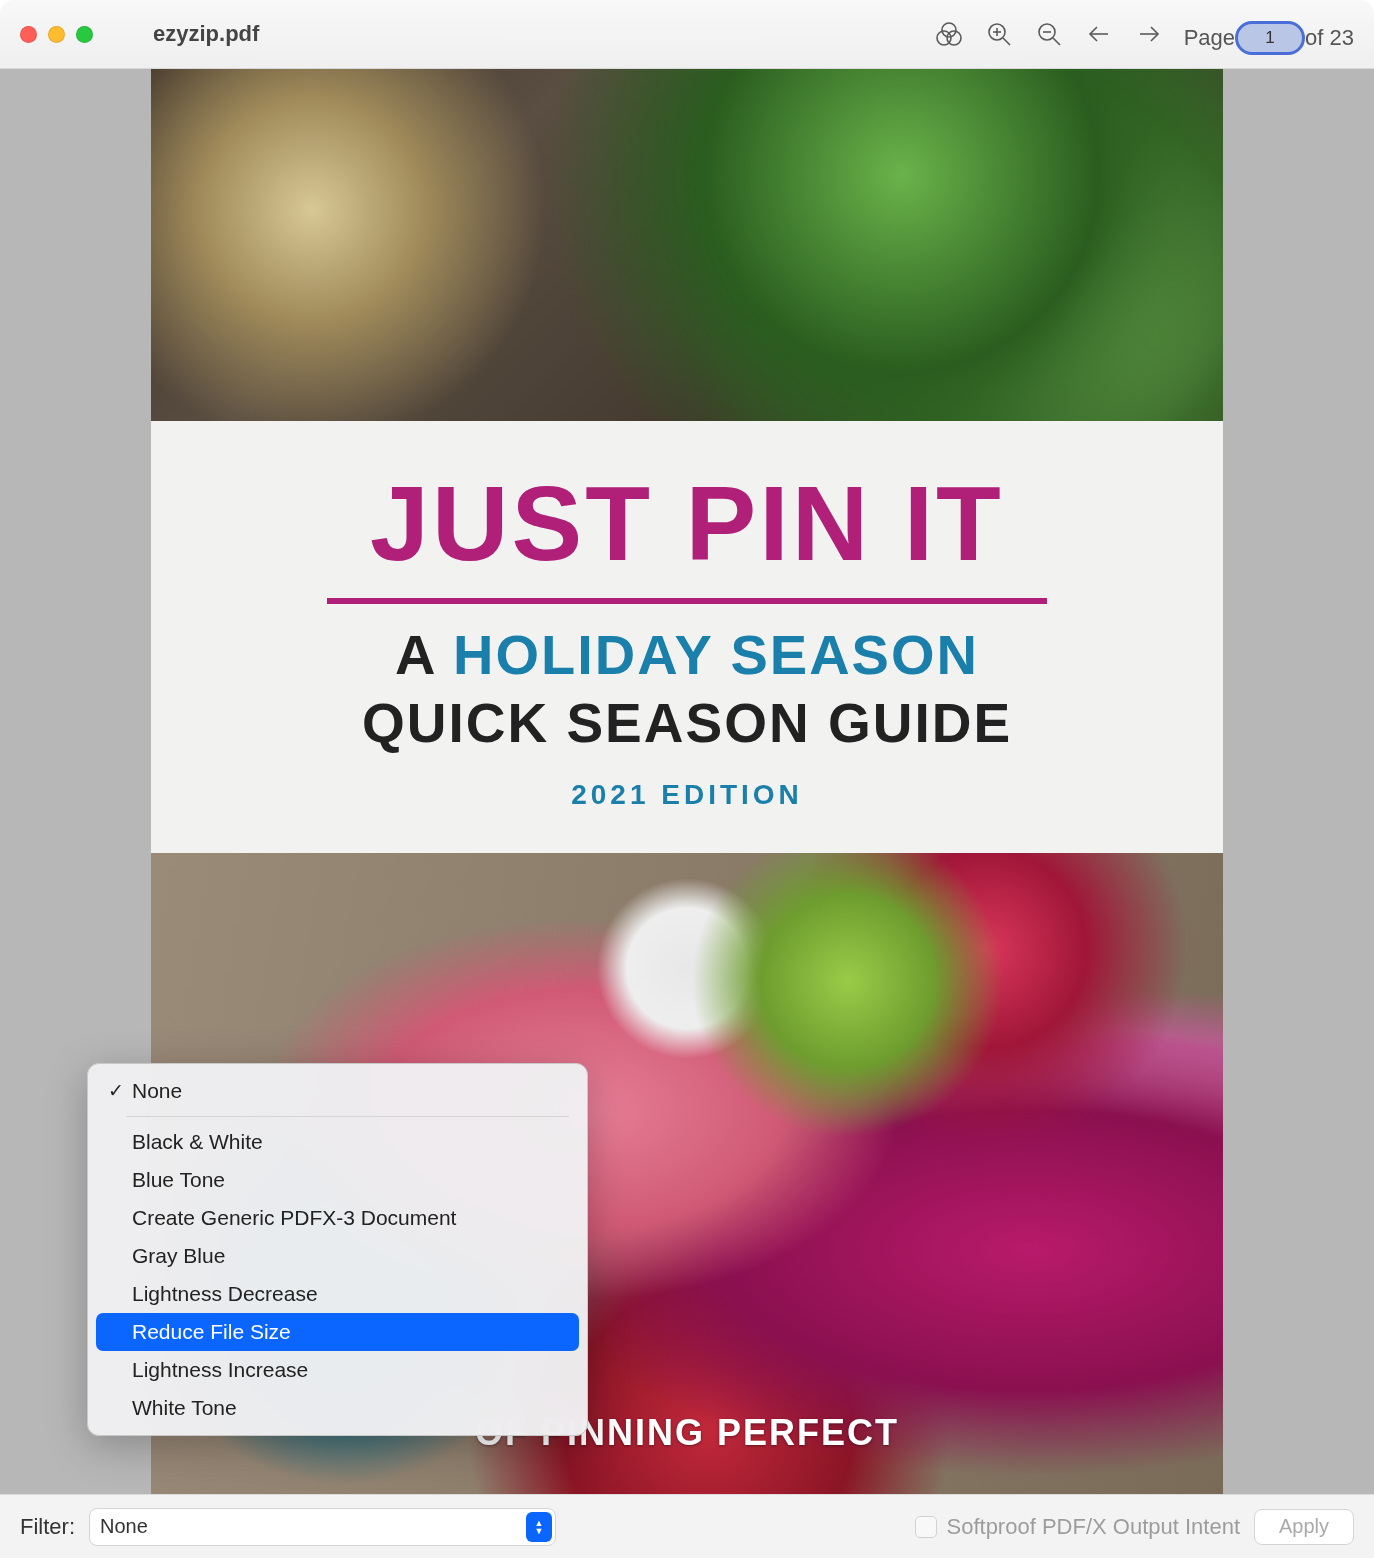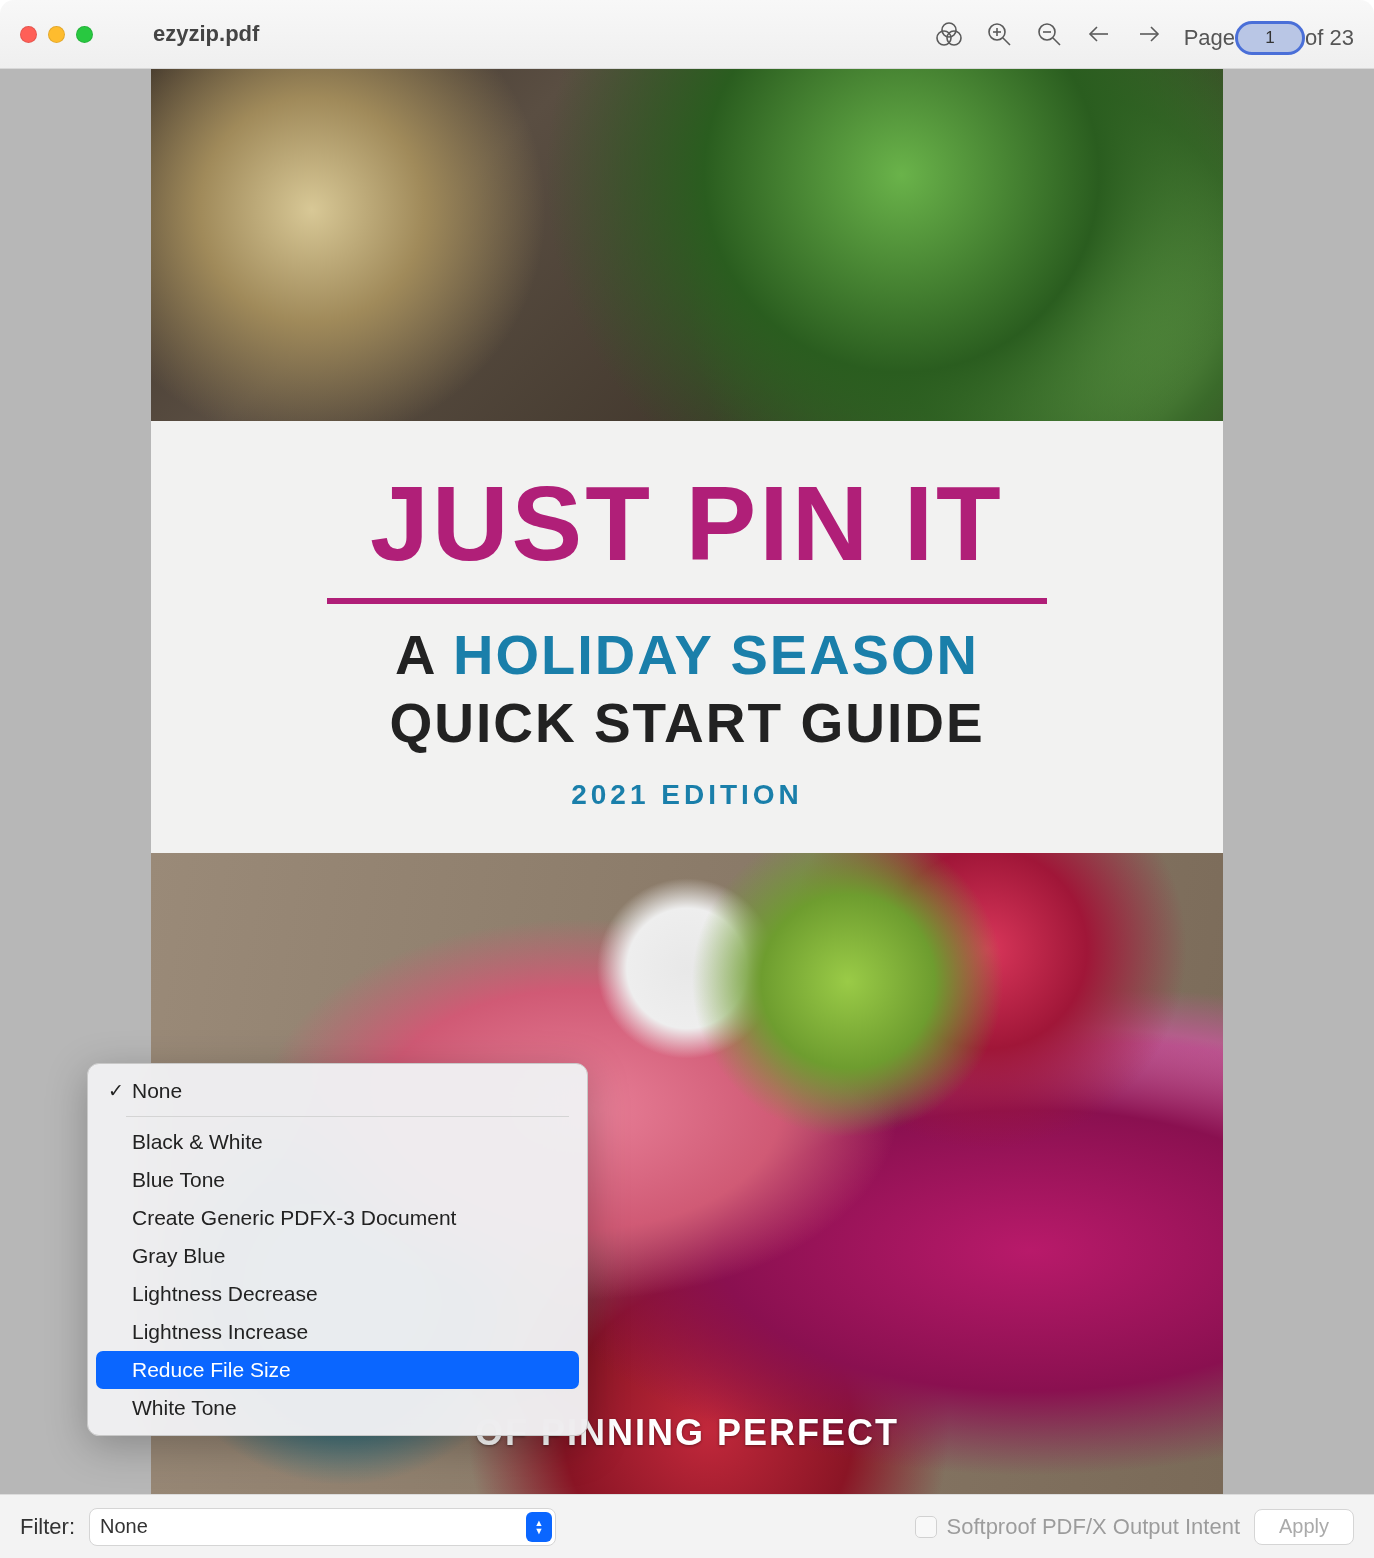--- a/index.html
+++ b/index.html
@@ -305,7 +305,7 @@
         <span>A</span>
         <span class="blue">HOLIDAY SEASON</span>
       </div>
-      <div class="cover-sub2">QUICK START GUIDE</div>
+      <div class="cover-sub2">QUICK SEASON GUIDE</div>
       <div class="cover-edition">2021 EDITION</div>
     </div>
     <div class="cover-bottom">

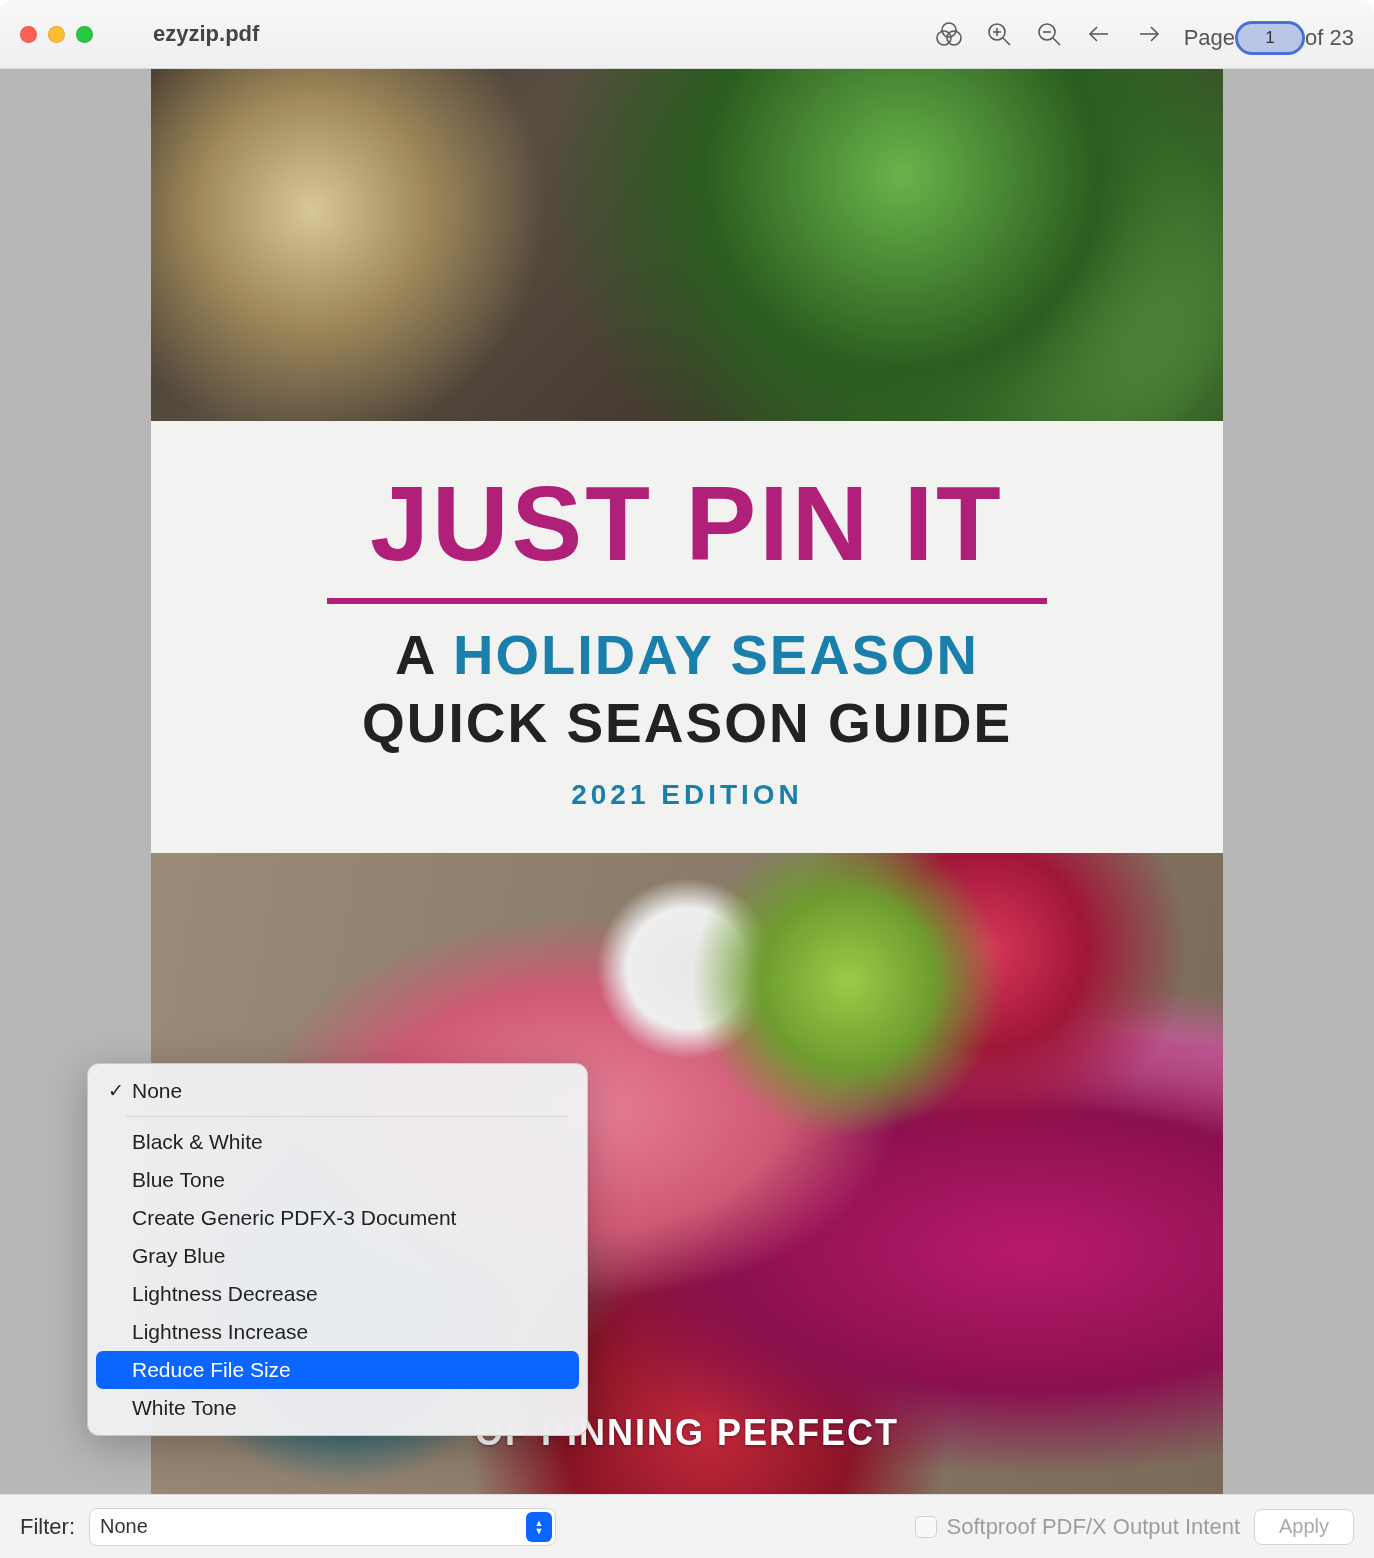--- a/index.html
+++ b/index.html
@@ -322,8 +322,8 @@
     <div class="menu-item">Create Generic PDFX-3 Document</div>
     <div class="menu-item">Gray Blue</div>
     <div class="menu-item">Lightness Decrease</div>
+    <div class="menu-item highlighted">Reduce File Size</div>
     <div class="menu-item">Lightness Increase</div>
-    <div class="menu-item highlighted">Reduce File Size</div>
     <div class="menu-item">White Tone</div>
   </div>
 

